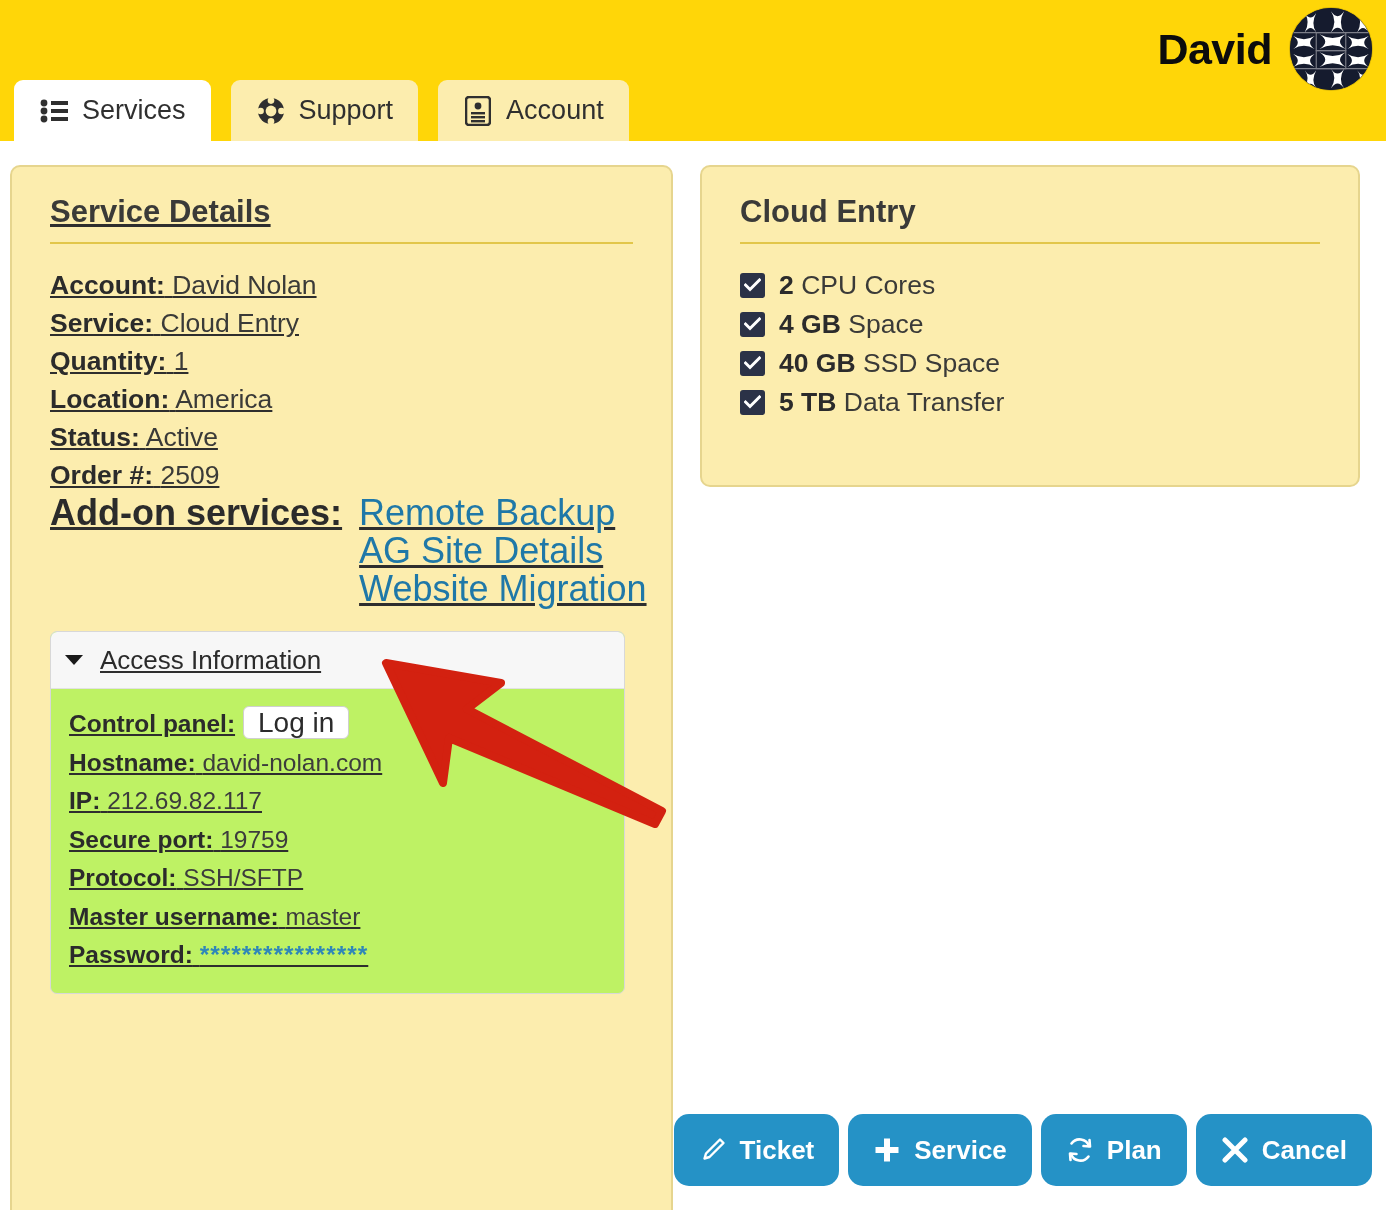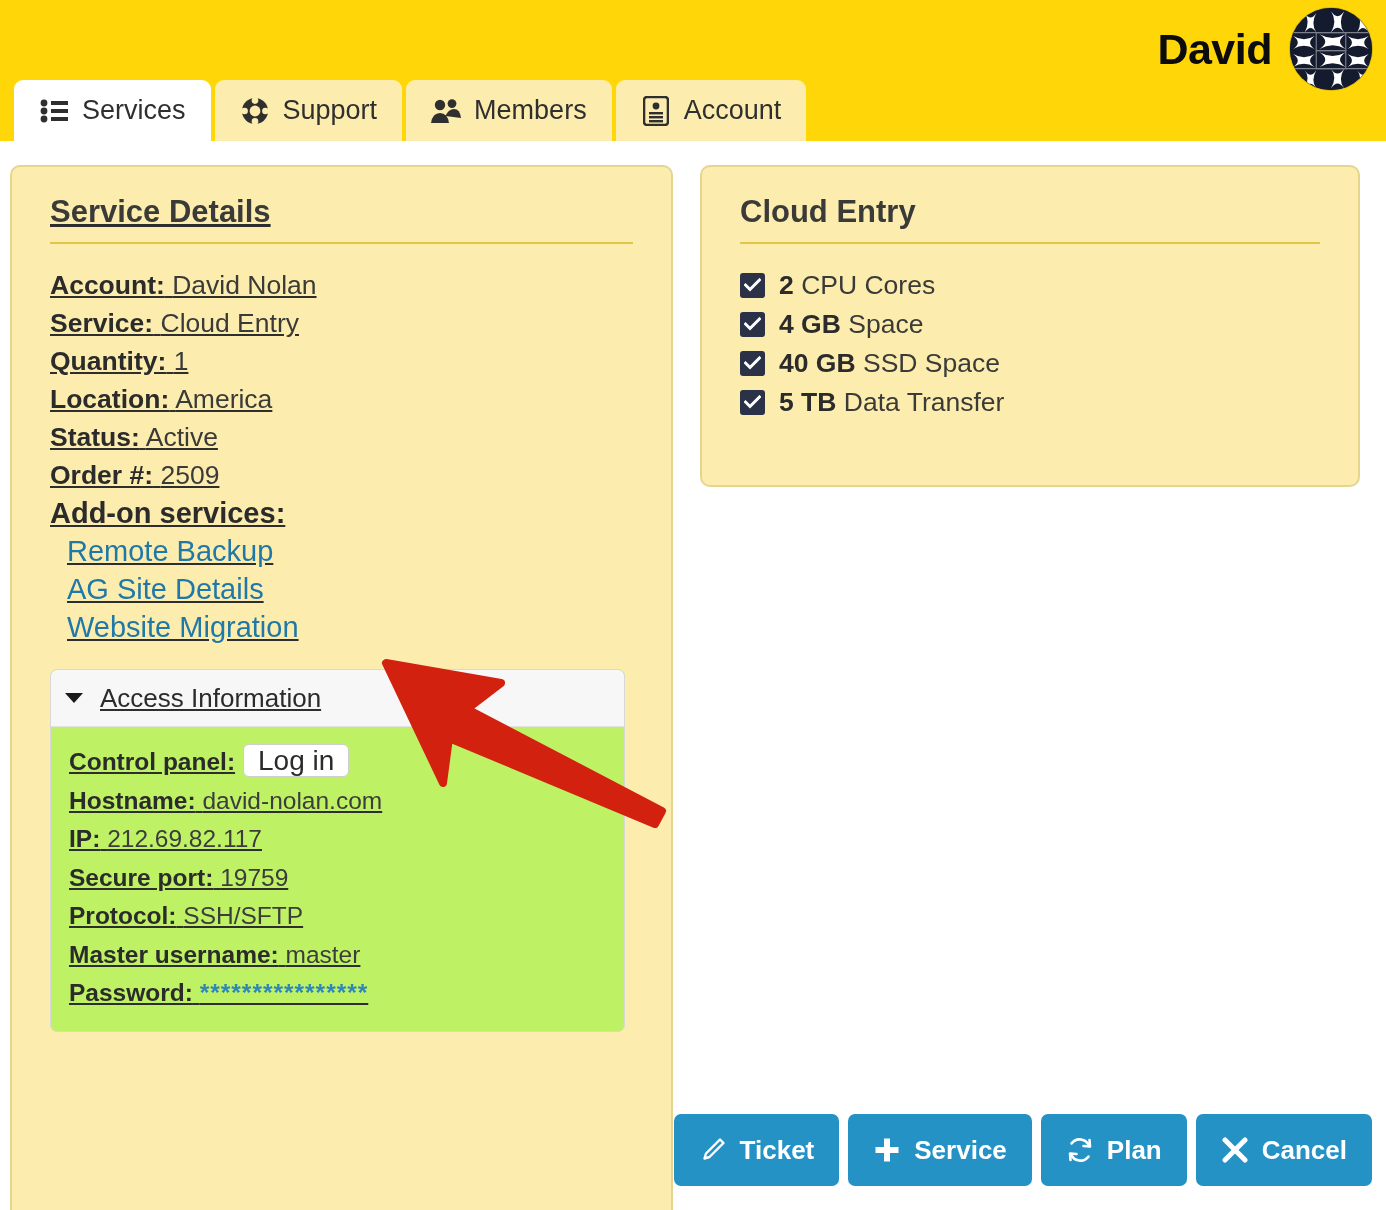--- a/index.html
+++ b/index.html
@@ -39,7 +39,7 @@
   
   .tabs {
     position: absolute; left: 14px; bottom: 0;
-    display: flex; align-items: flex-end; gap: 4px;
+    display: flex; align-items: flex-end; gap: 20px;
   }
   .tab {
     display: flex; align-items: center; gap: 13px;

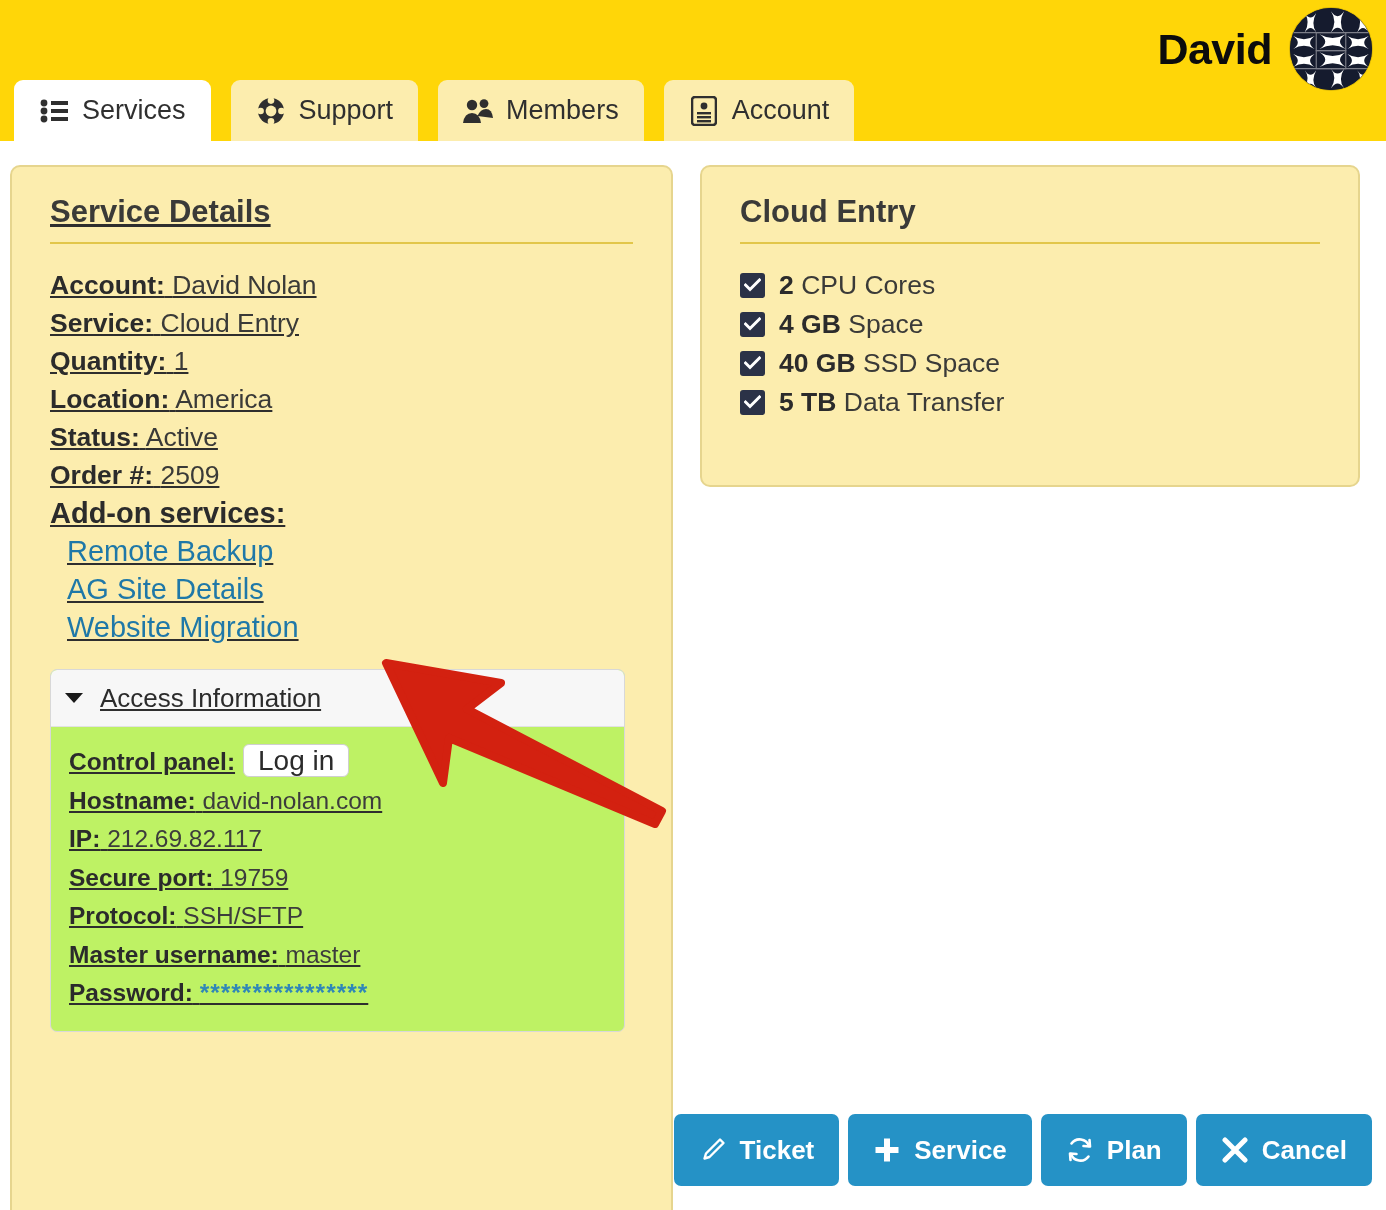--- a/index.html
+++ b/index.html
@@ -236,17 +236,6 @@
       <span>Support</span>
     </div>
 
-    <div class="tab">
-      <span class="tab-ico">
-        <svg width="30" height="26" viewBox="0 0 30 26">
-          <circle cx="9" cy="7" r="5.2" fill="#2f2f2f"></circle>
-          <path d="M0 25 q1.5-10 9-10 t9 10 z" fill="#2f2f2f"></path>
-          <circle cx="21" cy="5.6" r="4.4" fill="#2f2f2f"></circle>
-          <path d="M14.5 18 q3-7 8.5-7 q6 0 7 9 z" fill="#2f2f2f"></path>
-        </svg>
-      </span>
-      <span>Members</span>
-    </div>
 
     <div class="tab">
       <span class="tab-ico">

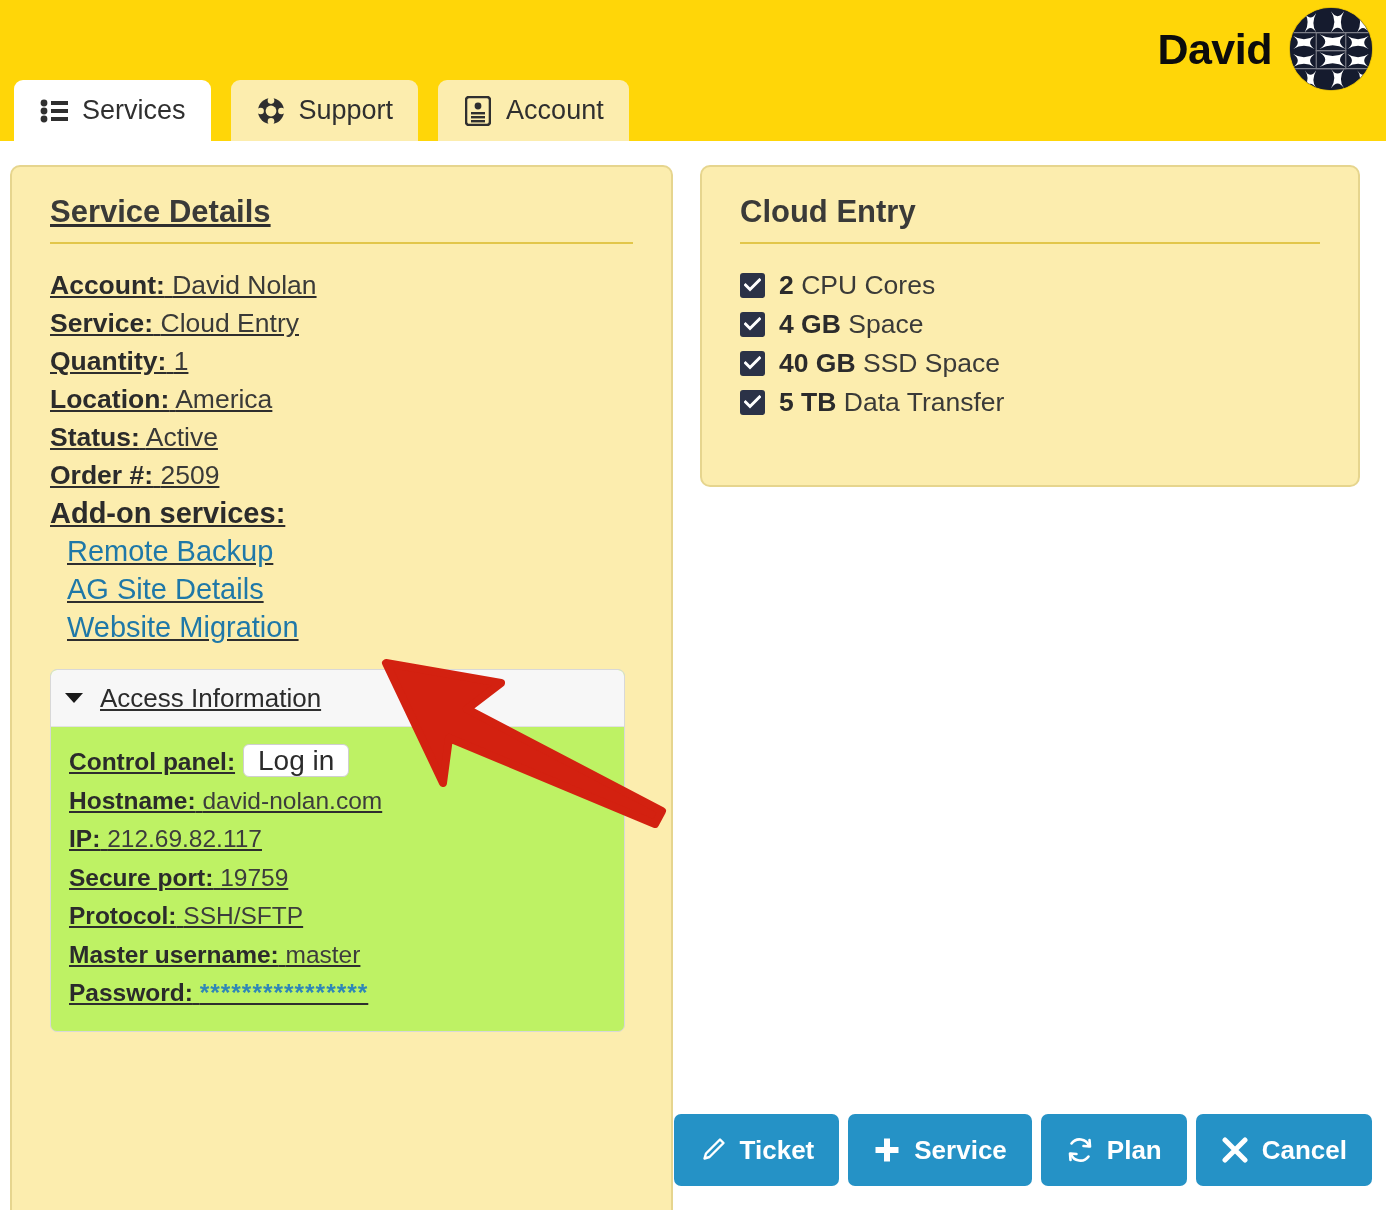--- a/index.html
+++ b/index.html
@@ -83,7 +83,7 @@
   .row b { font-weight: bold; color: #2b2b2b; }
   .row .val { color: #3a3a38; }
 
-  .addon-row { display: flex; font-size: 29px; line-height: 38px; flex-direction: column; }
+  .addon-row { display: flex; font-size: 36px; line-height: 38px; }
   .addon-label { font-weight: bold; color: #2b2b2b; white-space: nowrap; }
   .addon-links { display: flex; flex-direction: column; margin-left: 17px; }
   .addon-links a {

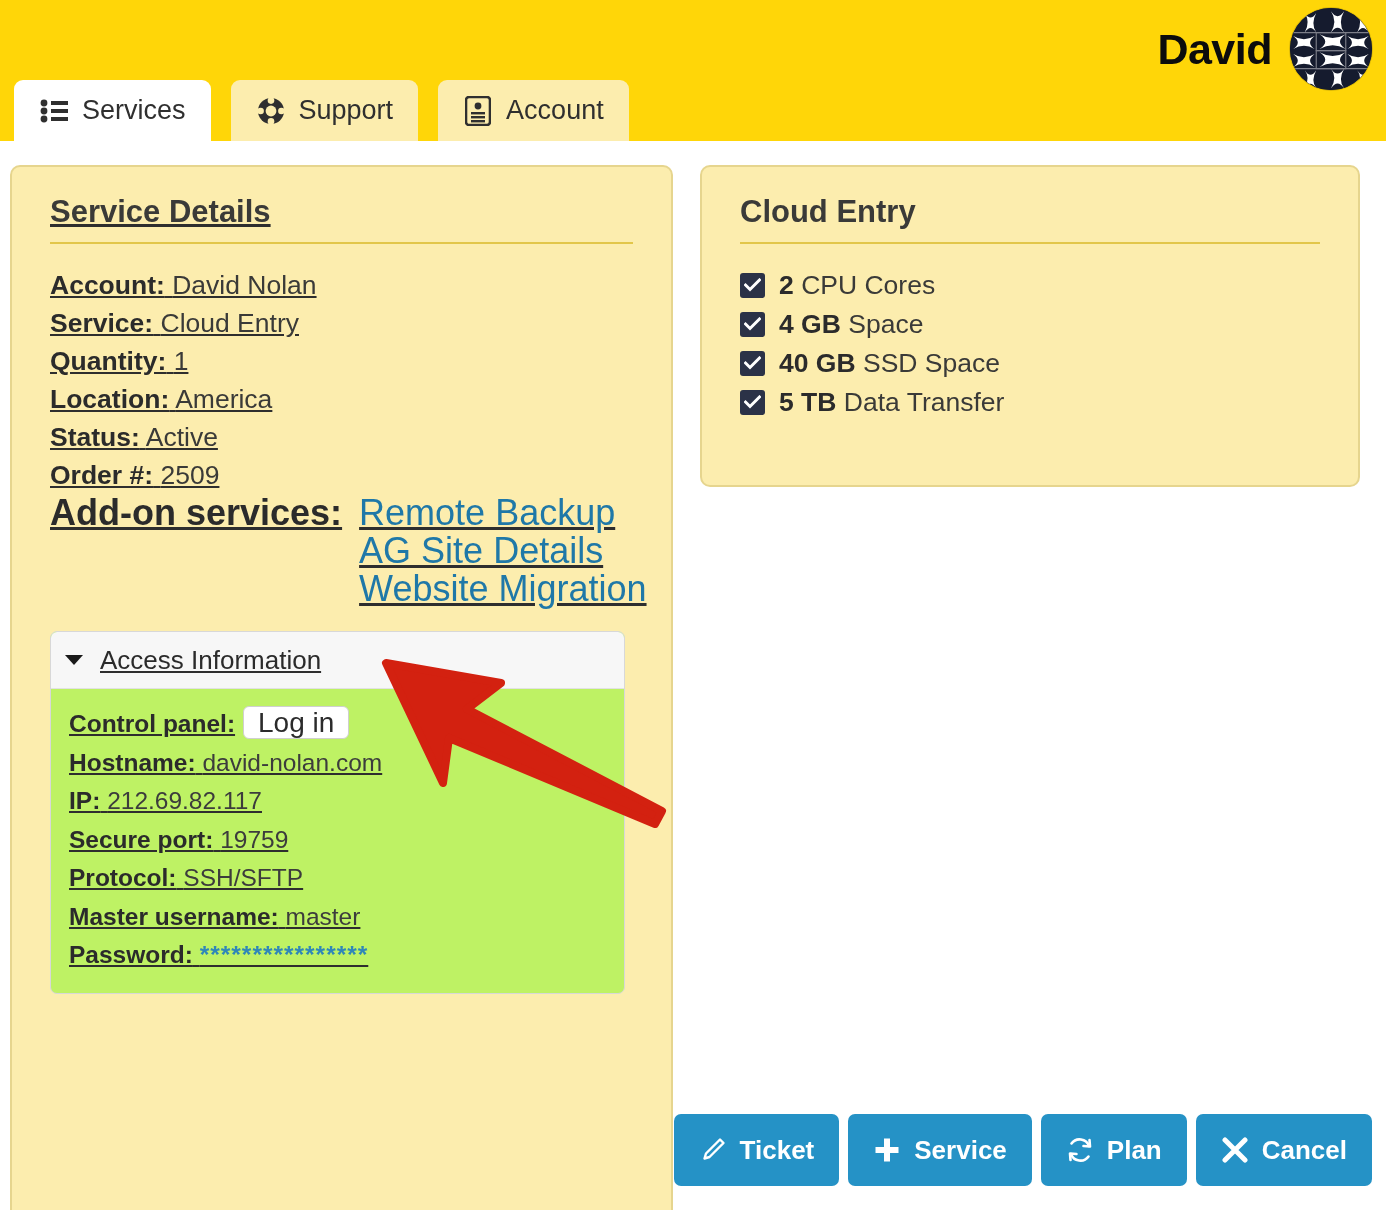--- a/index.html
+++ b/index.html
@@ -157,7 +157,7 @@
     display: flex; align-items: center; gap: 13px;
     height: 72px; padding: 0 25px;
     background: #2592C6;
-    border: none; border-radius: 7px;
+    border: none; border-radius: 15px;
     color: #ffffff; font-size: 26px; font-weight: bold;
     font-family: "Liberation Sans", sans-serif;
     cursor: pointer;

